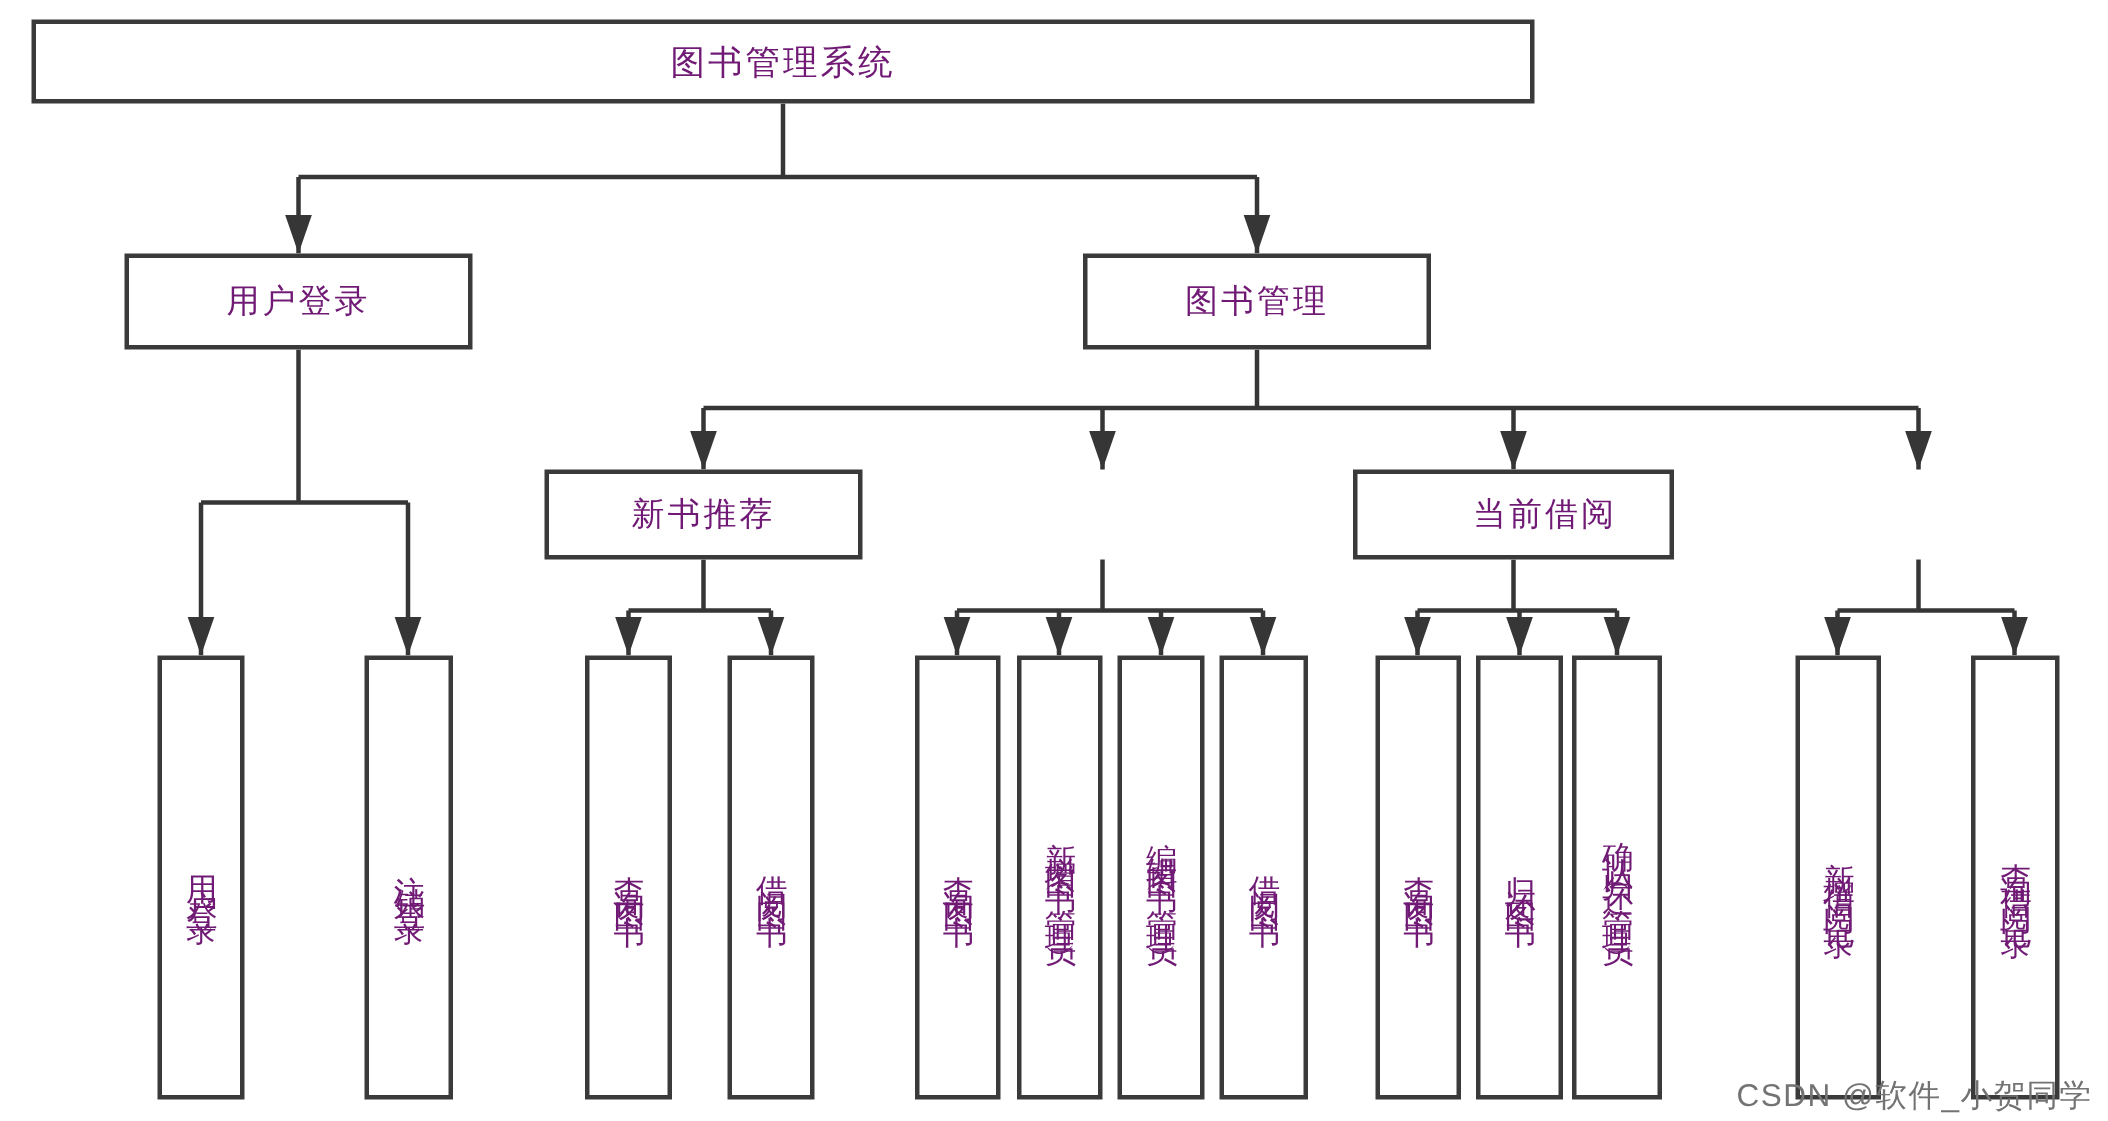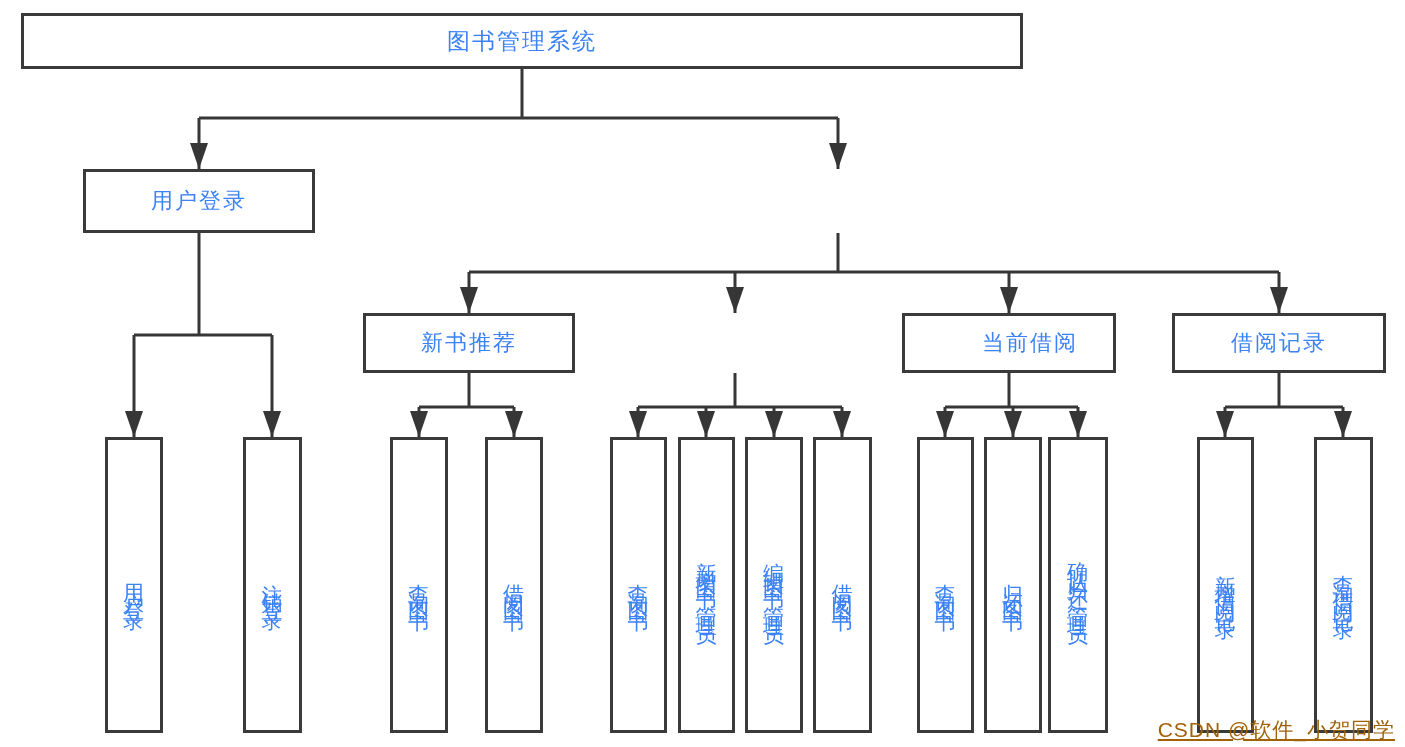--- a/index.html
+++ b/index.html
@@ -30,7 +30,7 @@
     display: flex;
     align-items: center;
     justify-content: center;
-    color: #3b82f6;
+    color: #701a75;
   }
   .hbox span {
     font-size: 22px;

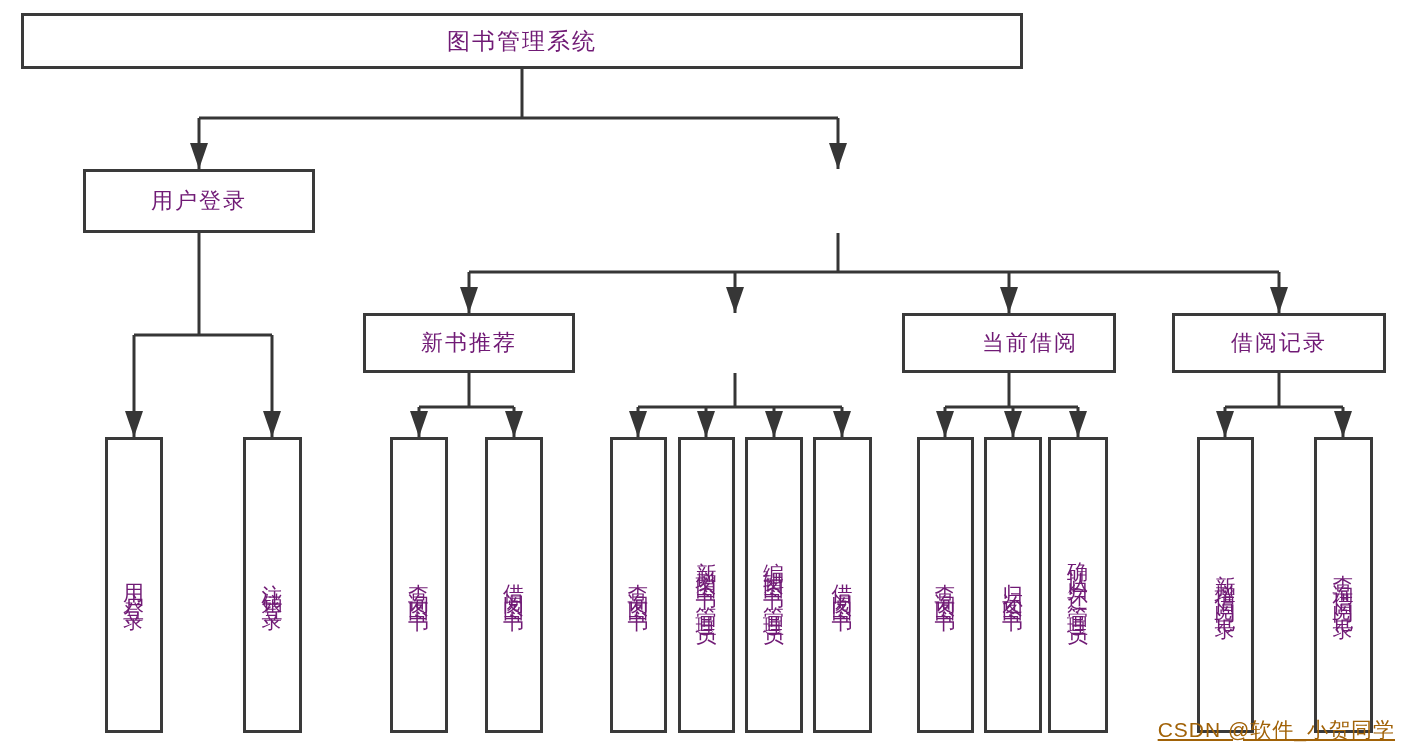--- a/index.html
+++ b/index.html
@@ -121,6 +121,9 @@
   <div class="box hbox" style="left:83px; top:169px; width:232px; height:64px;">
     <span>用户登录</span>
   </div>
+  <div class="box hbox" style="left:722px; top:169px; width:232px; height:64px;">
+    <span>图书管理</span>
+  </div>
 
   <div class="box hbox" style="left:363px; top:313px; width:212px; height:60px;text-align:center;">
     <span>新书推荐</span>

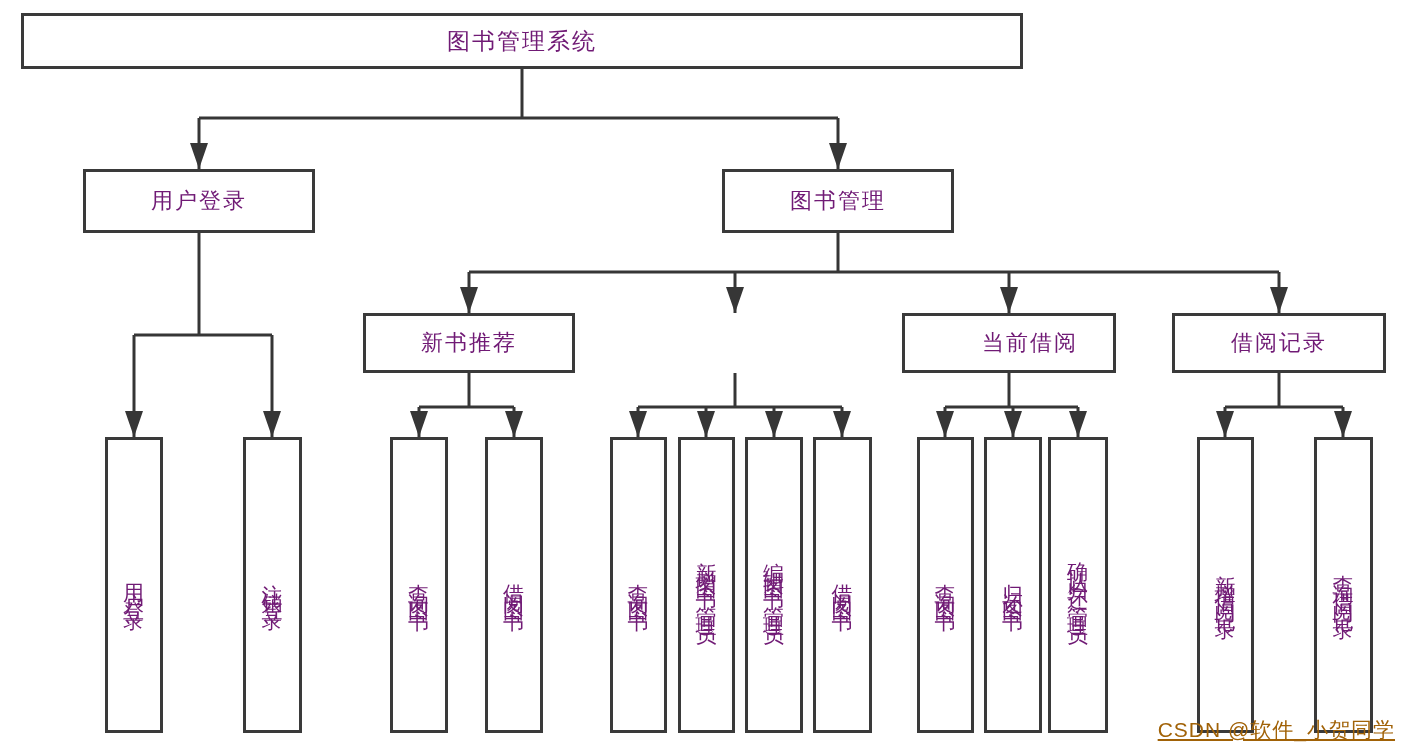--- a/index.html
+++ b/index.html
@@ -131,9 +131,6 @@
   <div class="box hbox" style="left:902px; top:313px; width:214px; height:60px;padding-left:42px;">
     <span>当前借阅</span>
   </div>
-  <div class="box hbox" style="left:1172px; top:313px; width:214px; height:60px;">
-    <span>借阅记录</span>
-  </div>
 
   <div class="box vbox" style="left:105px; top:437px; width:58px; height:296px;">
     <span>用户登录</span>

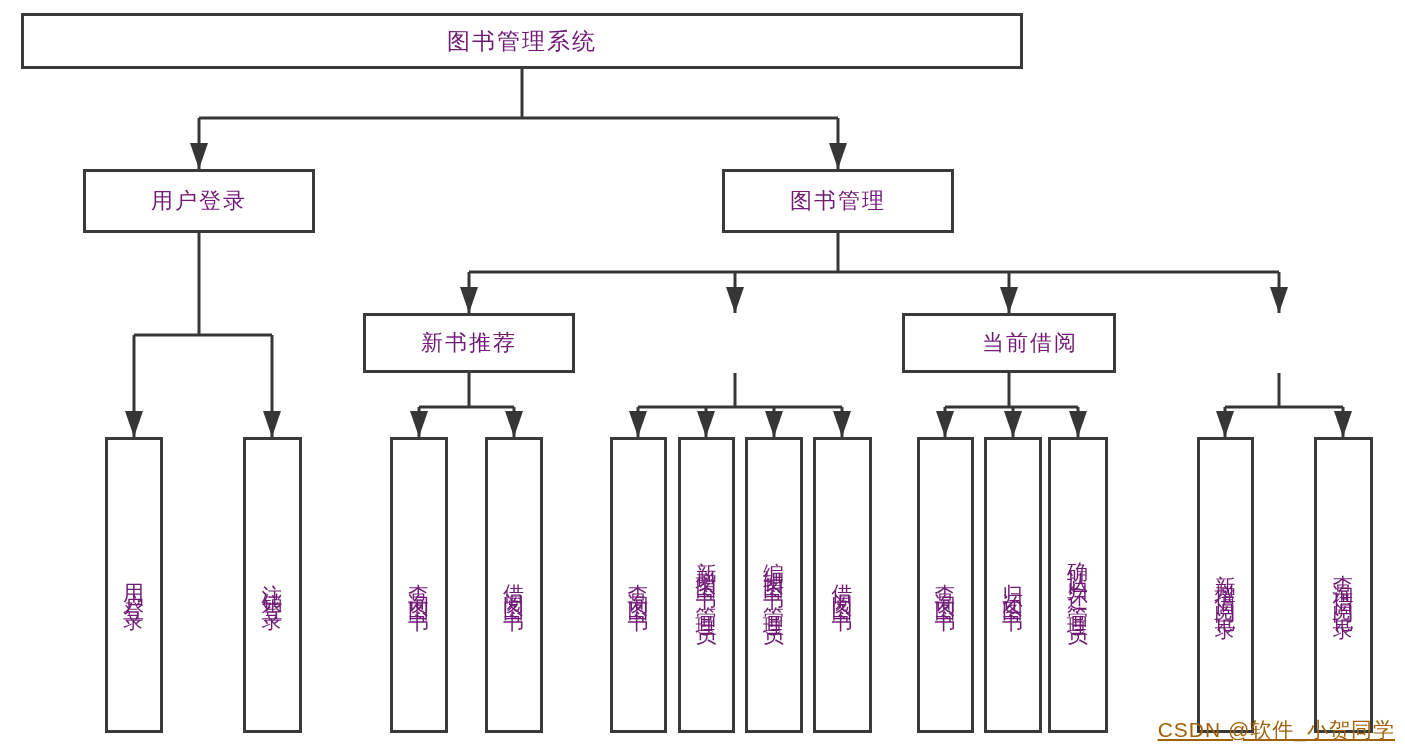--- a/index.html
+++ b/index.html
@@ -52,11 +52,10 @@
     right: 10px;
     bottom: 3px;
     font-size: 21px;
-    color: #a16207;
+    color: #737373;
     letter-spacing: 1px;
     z-index: 10;
     white-space: nowrap;
-    text-decoration: underline;
   }
 </style>
 </head>

